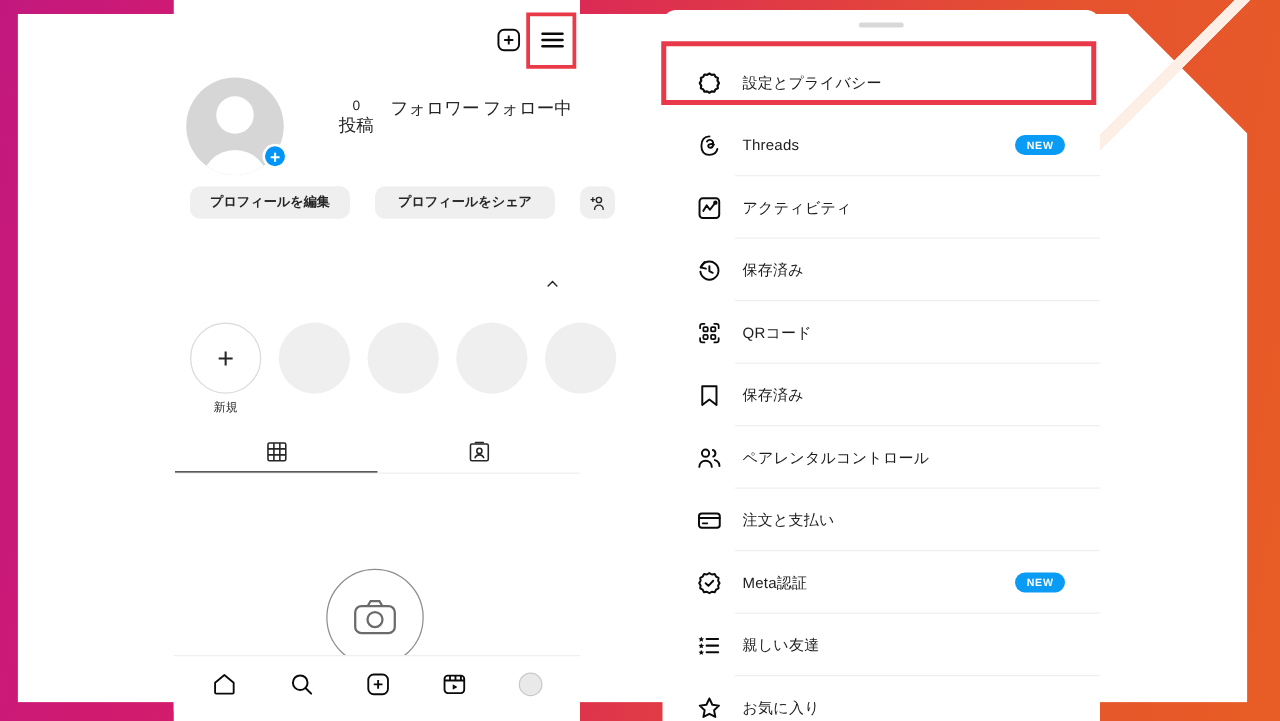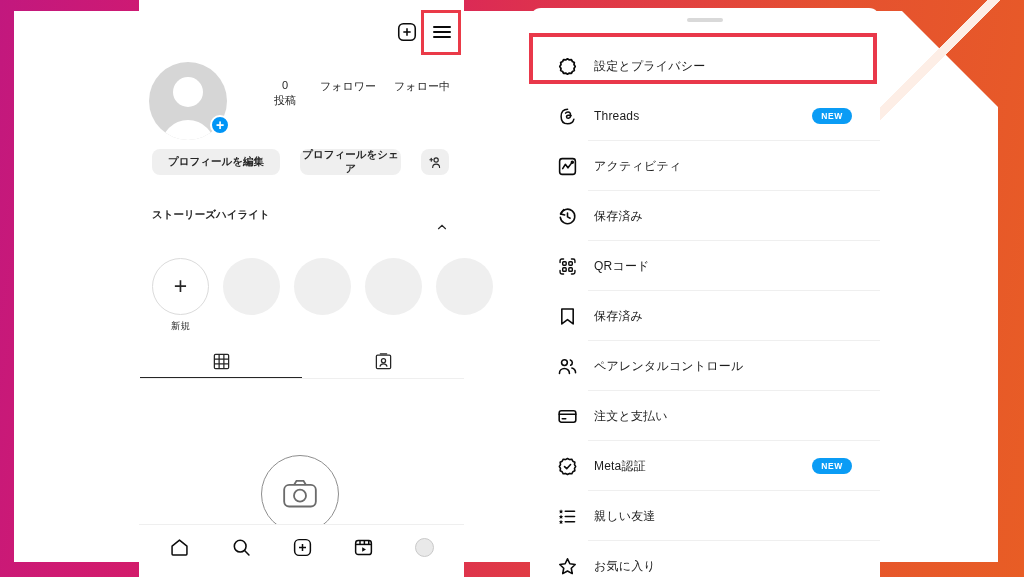--- a/index.html
+++ b/index.html
@@ -82,7 +82,7 @@
   }
   .stat { text-align: center; }
   .stat .num { font-size: 11px; color: #262626; line-height: 14px; }
-  .stat .lbl { font-size: 11px; color: #262626; line-height: 16px; }
+  .stat .lbl { font-size: 14px; color: #262626; line-height: 16px; }
   #stat-posts { width: 52px; }
   #stat-followers { width: 74px; }
   #stat-following { width: 74px; }

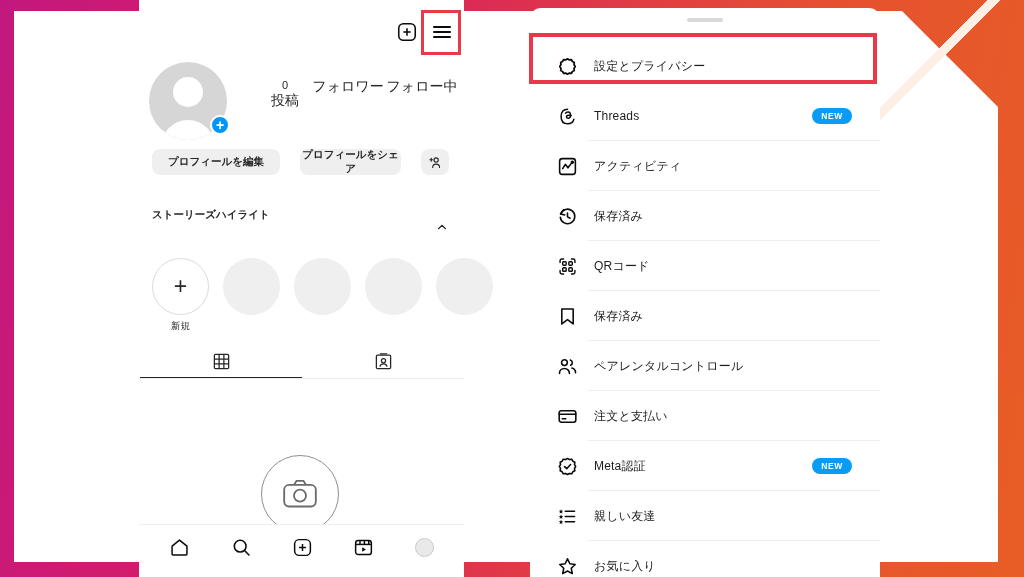--- a/index.html
+++ b/index.html
@@ -99,7 +99,7 @@
     font-family: "Liberation Sans", sans-serif;
   }
   #btn-edit { width: 128px; }
-  #btn-share { width: 101px; }
+  #btn-share { width: 144px; }
   #btn-adduser { width: 28px; }
 
   

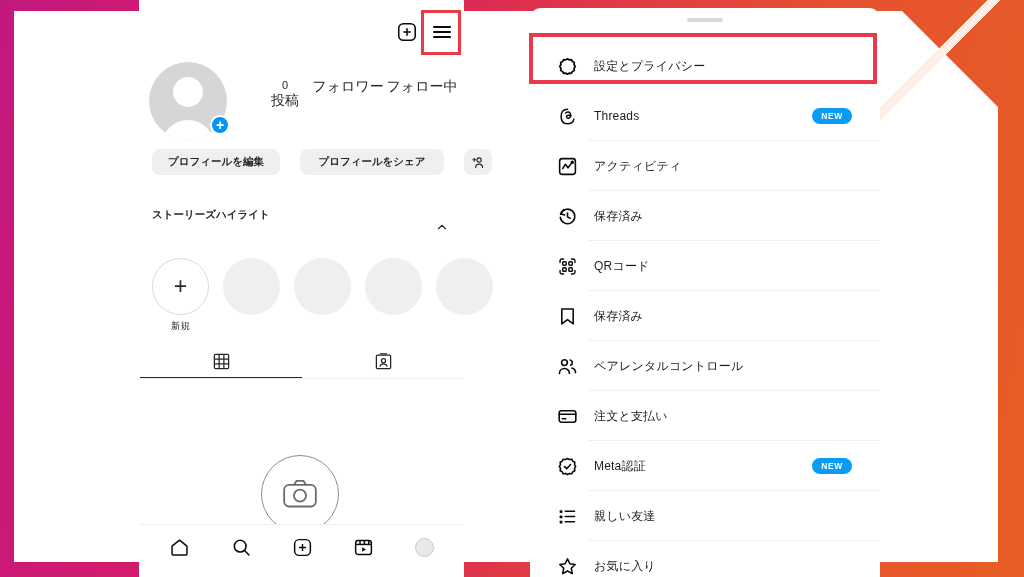--- a/index.html
+++ b/index.html
@@ -256,7 +256,6 @@
     </div>
 
     <div id="highlights-head">
-      <div id="hl-title">ストーリーズハイライト</div>
     </div>
     <div id="hl-chevron">
       <svg width="14" height="14" viewBox="0 0 24 24" fill="none" stroke="#262626" stroke-width="2" stroke-linecap="round">

